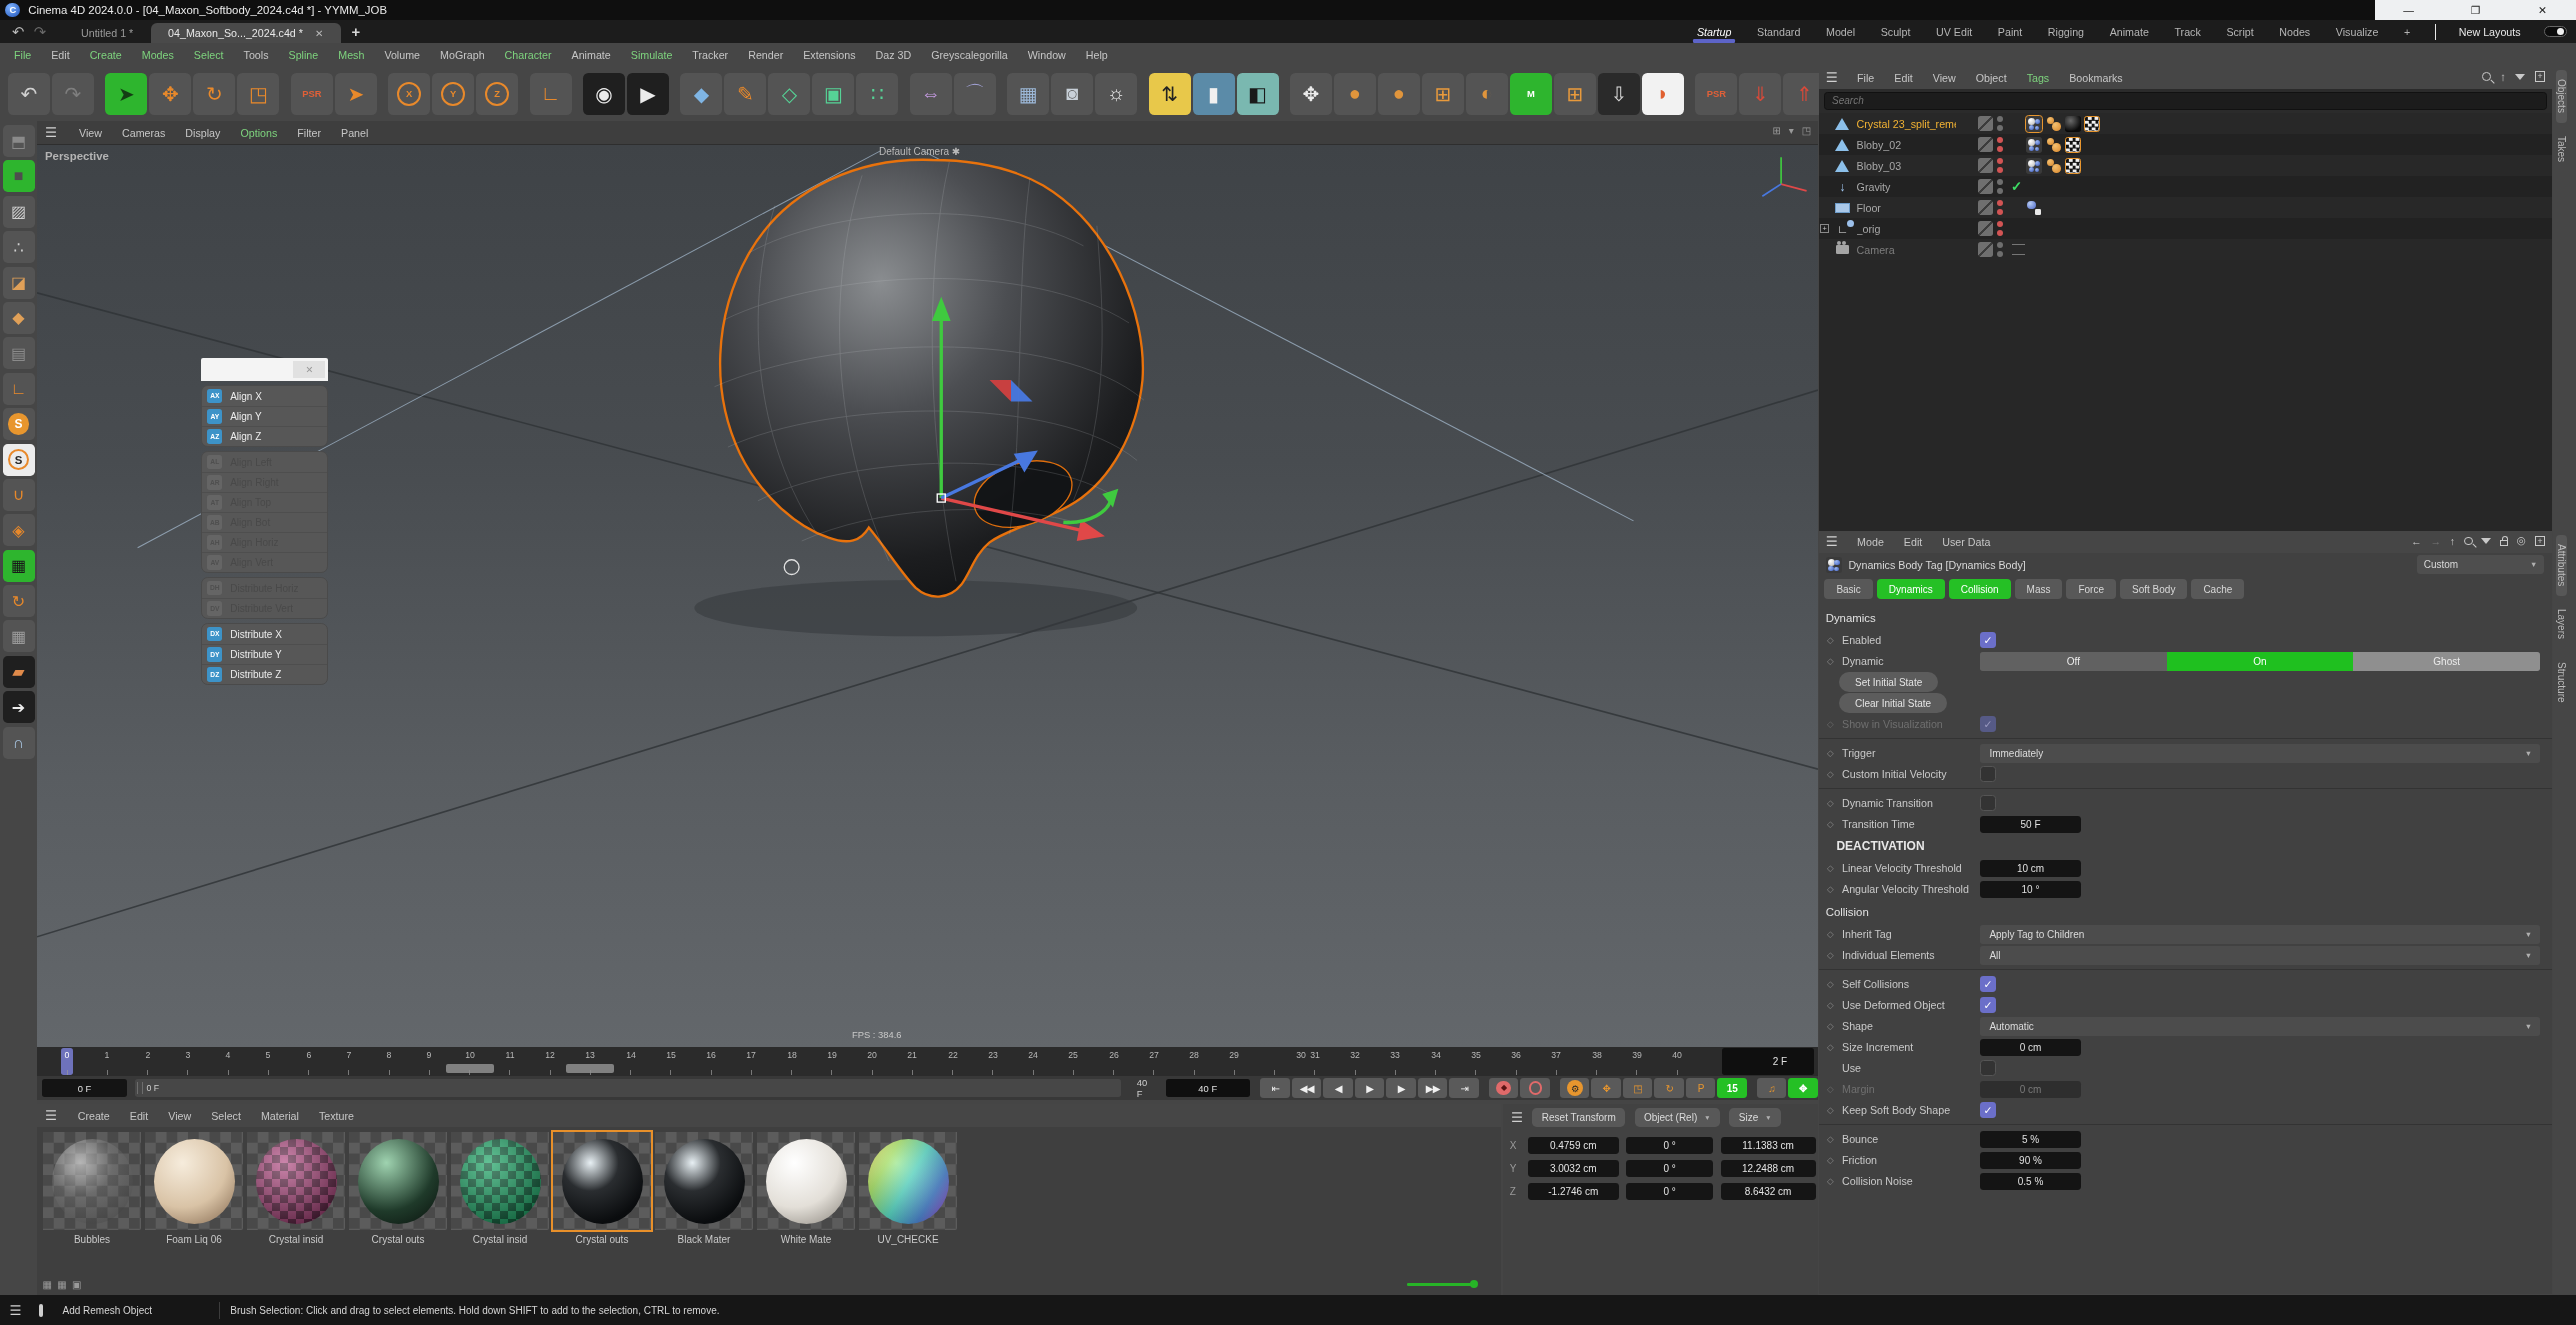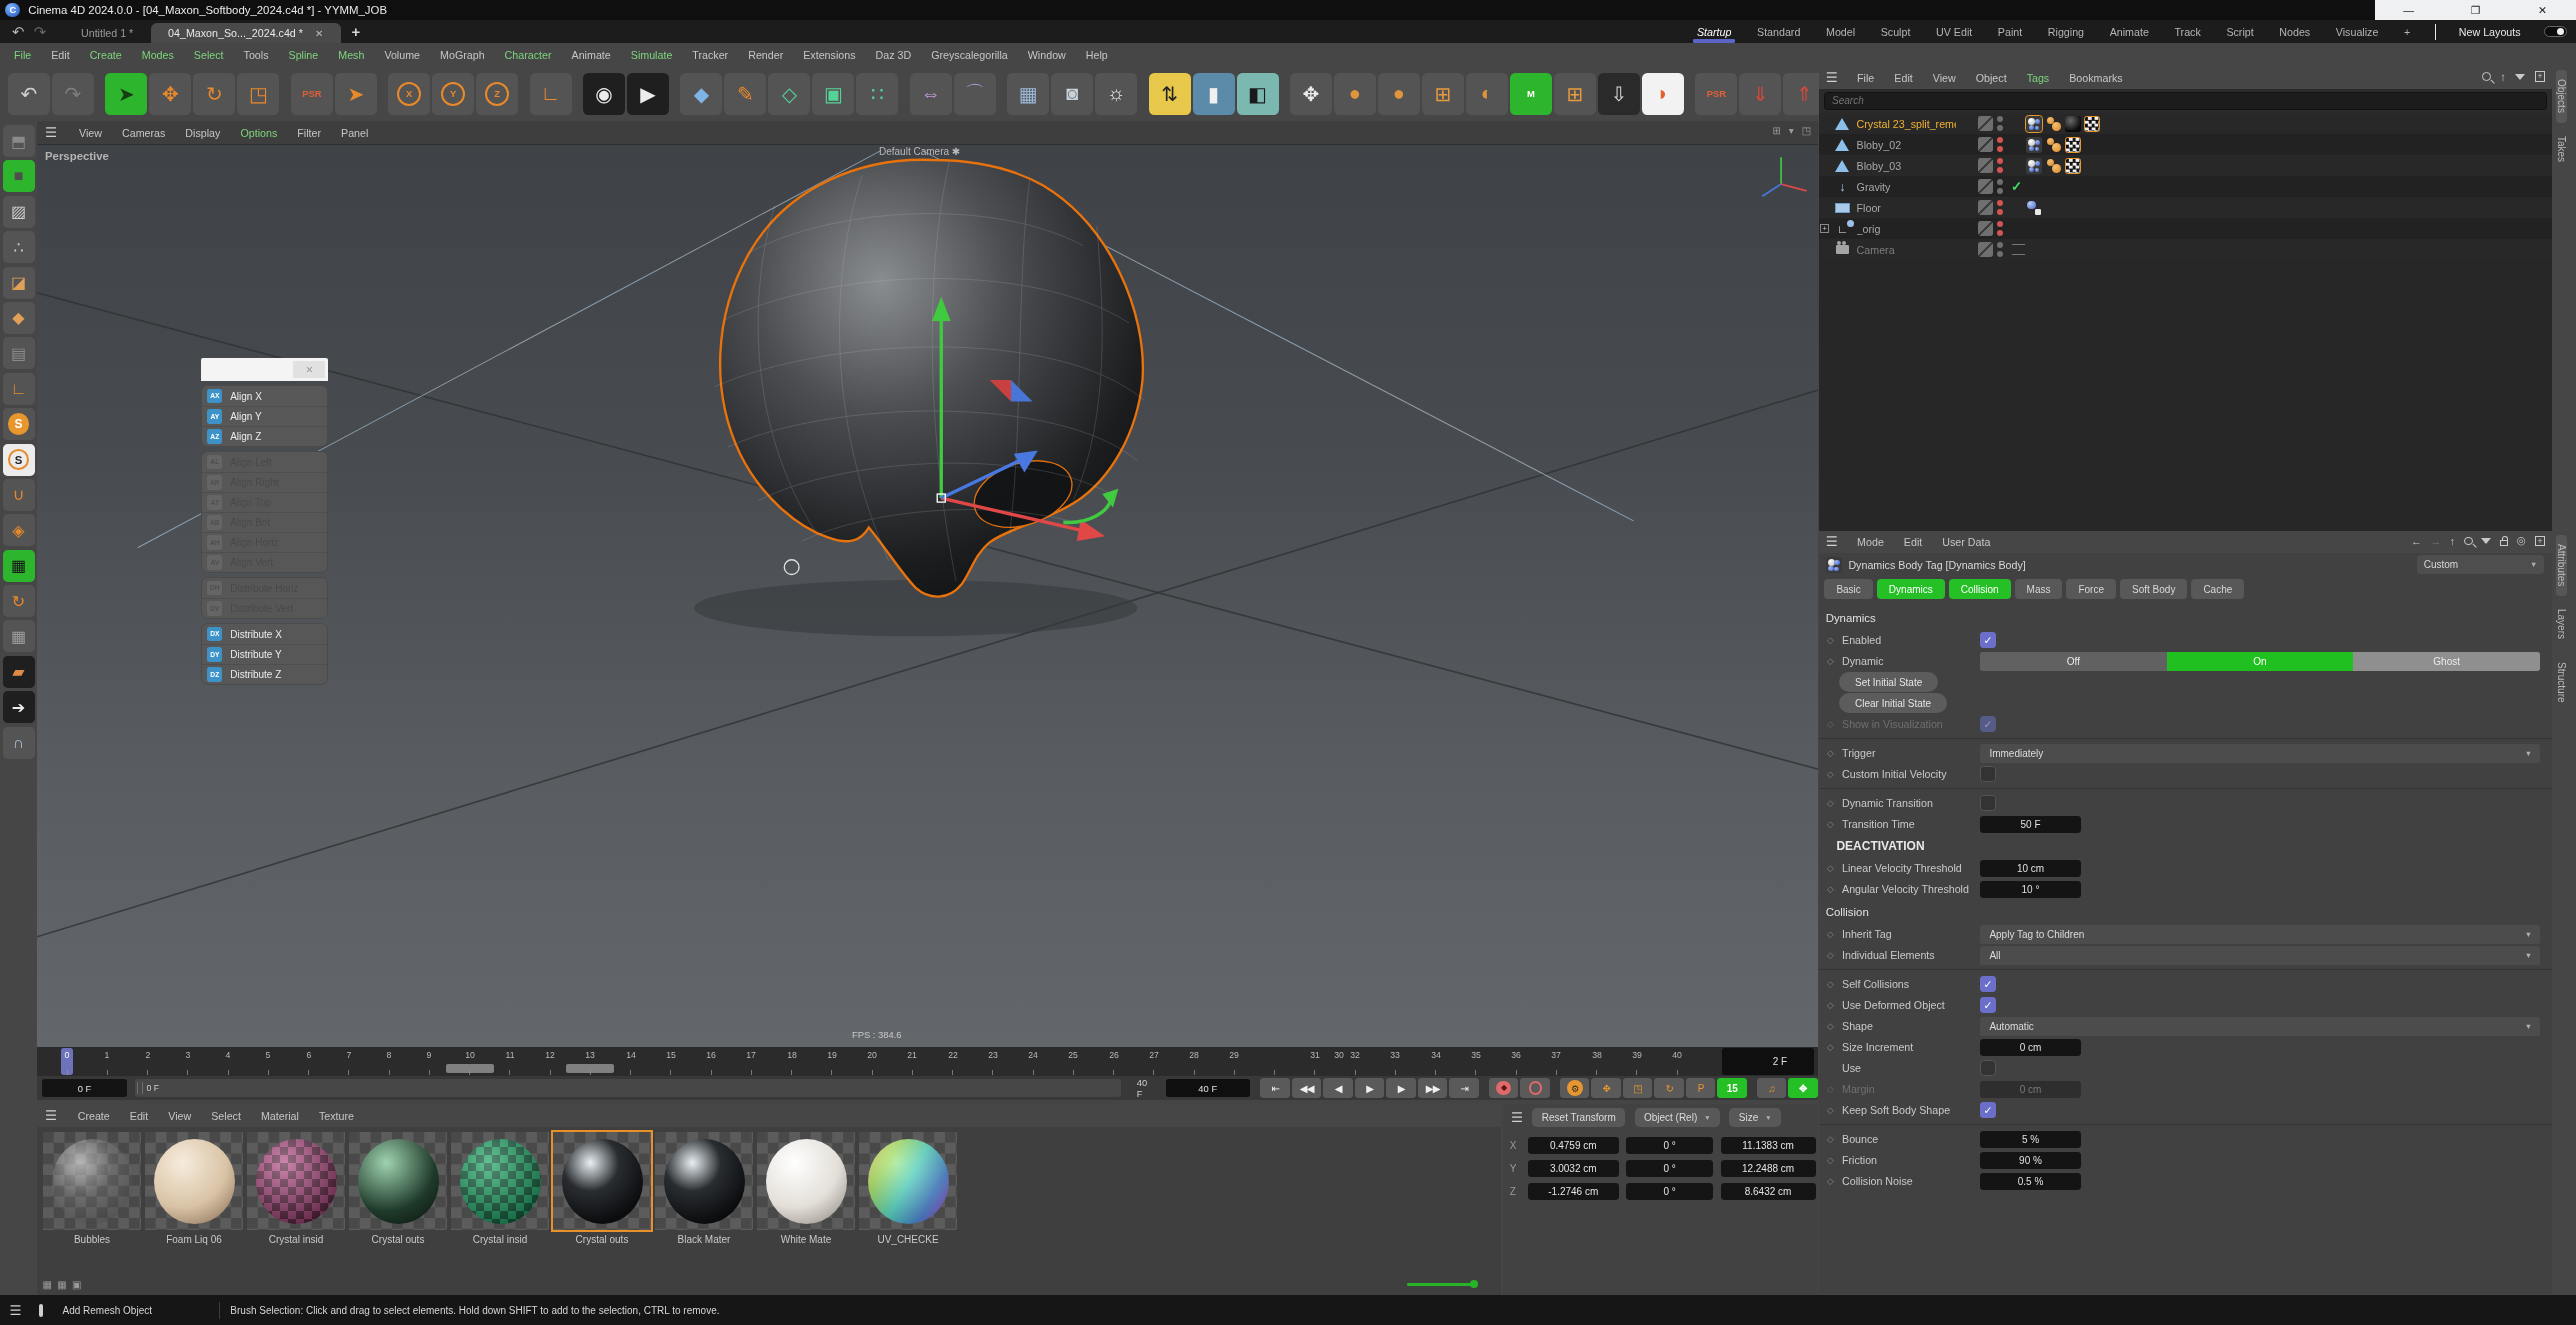--- a/index.html
+++ b/index.html
@@ -1137,7 +1137,7 @@
       <div class="ruler-tick" style="left: 1157px;"></div>
       <div class="ruler-num" style="left: 1197px;">29</div>
       <div class="ruler-tick" style="left: 1197px;"></div>
-      <div class="ruler-num" style="left: 1302px;">30</div>
+      <div class="ruler-num" style="left: 1264px;">30</div>
       <div class="ruler-tick" style="left: 1237px;"></div>
       <div class="ruler-num" style="left: 1278px;">31</div>
       <div class="ruler-tick" style="left: 1277px;"></div>

